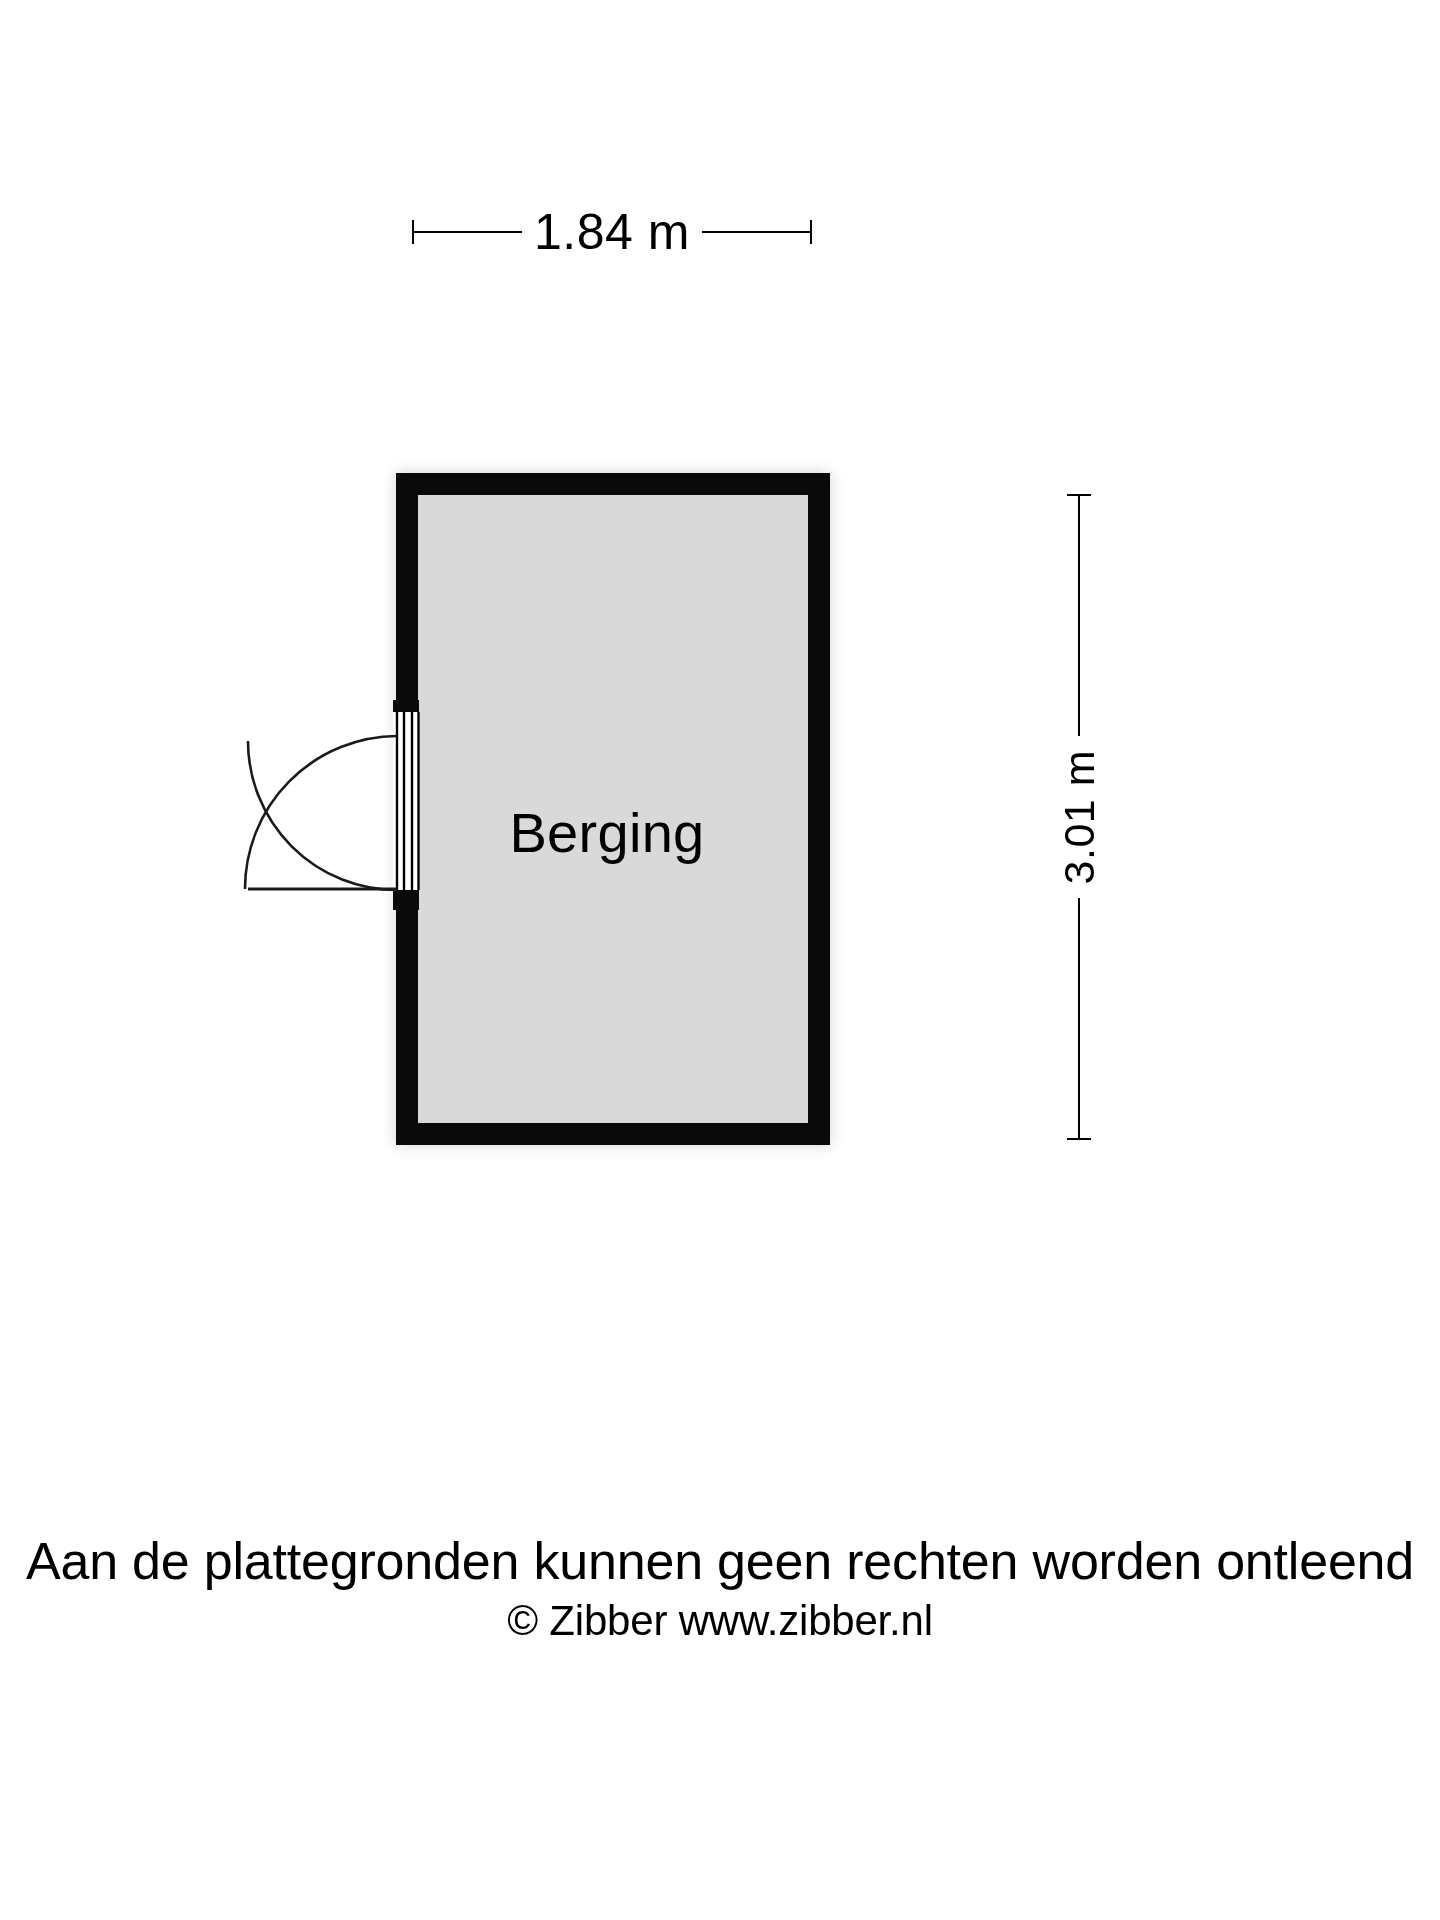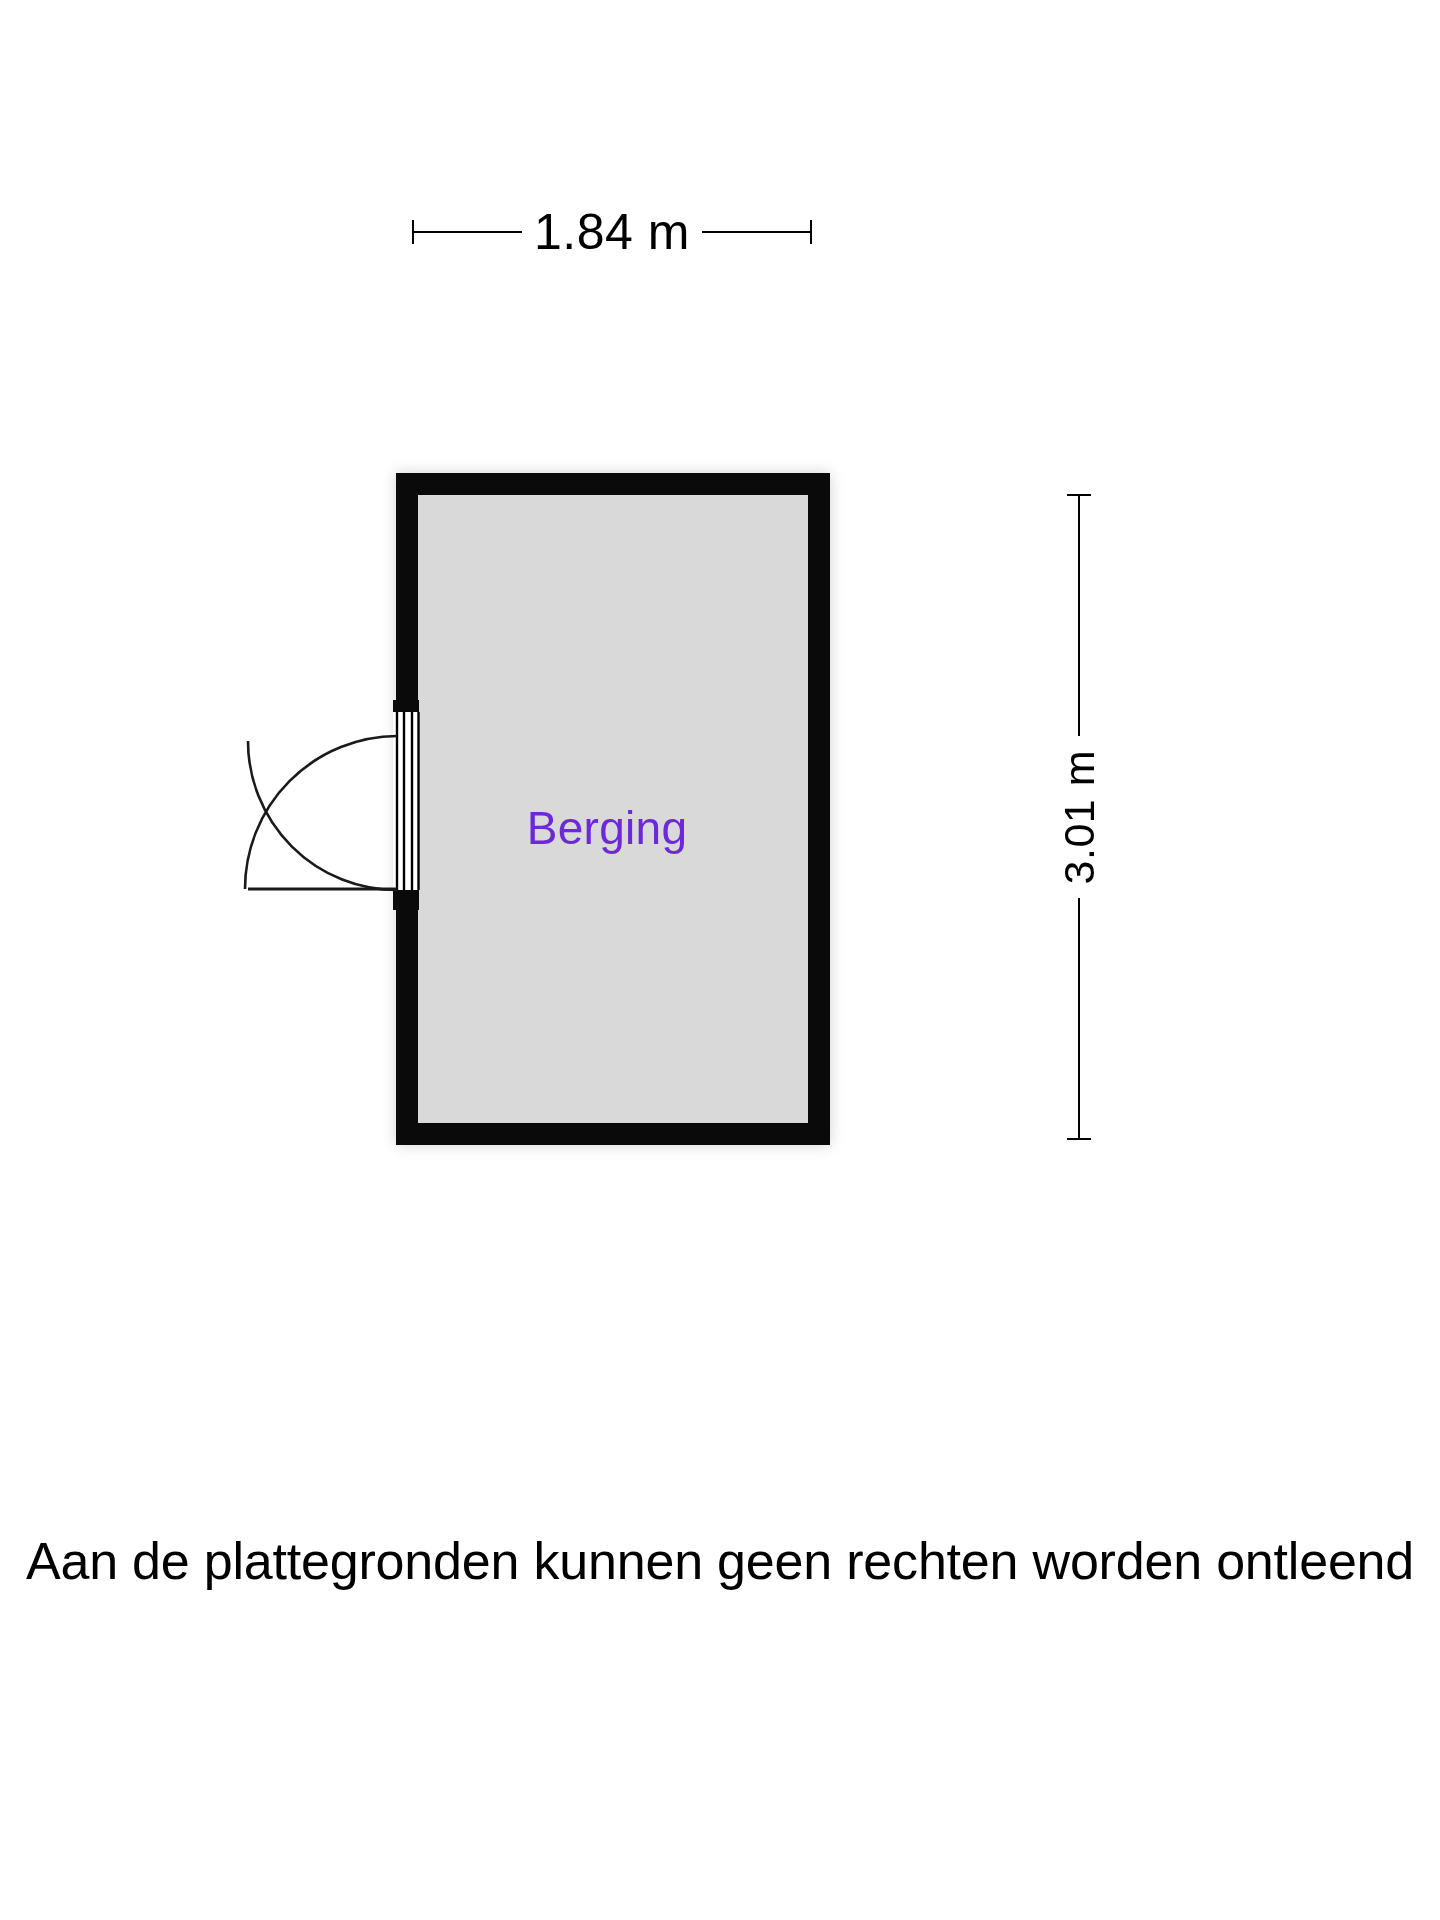--- a/index.html
+++ b/index.html
@@ -108,10 +108,10 @@
     right: 12px;
     top: 310px;
     text-align: center;
-    font-size: 46px;
+    font-size: 56px;
     line-height: 1;
     letter-spacing: 0.3px;
-    color: #6d28d9;
+    color: #000000;
   }
 
   

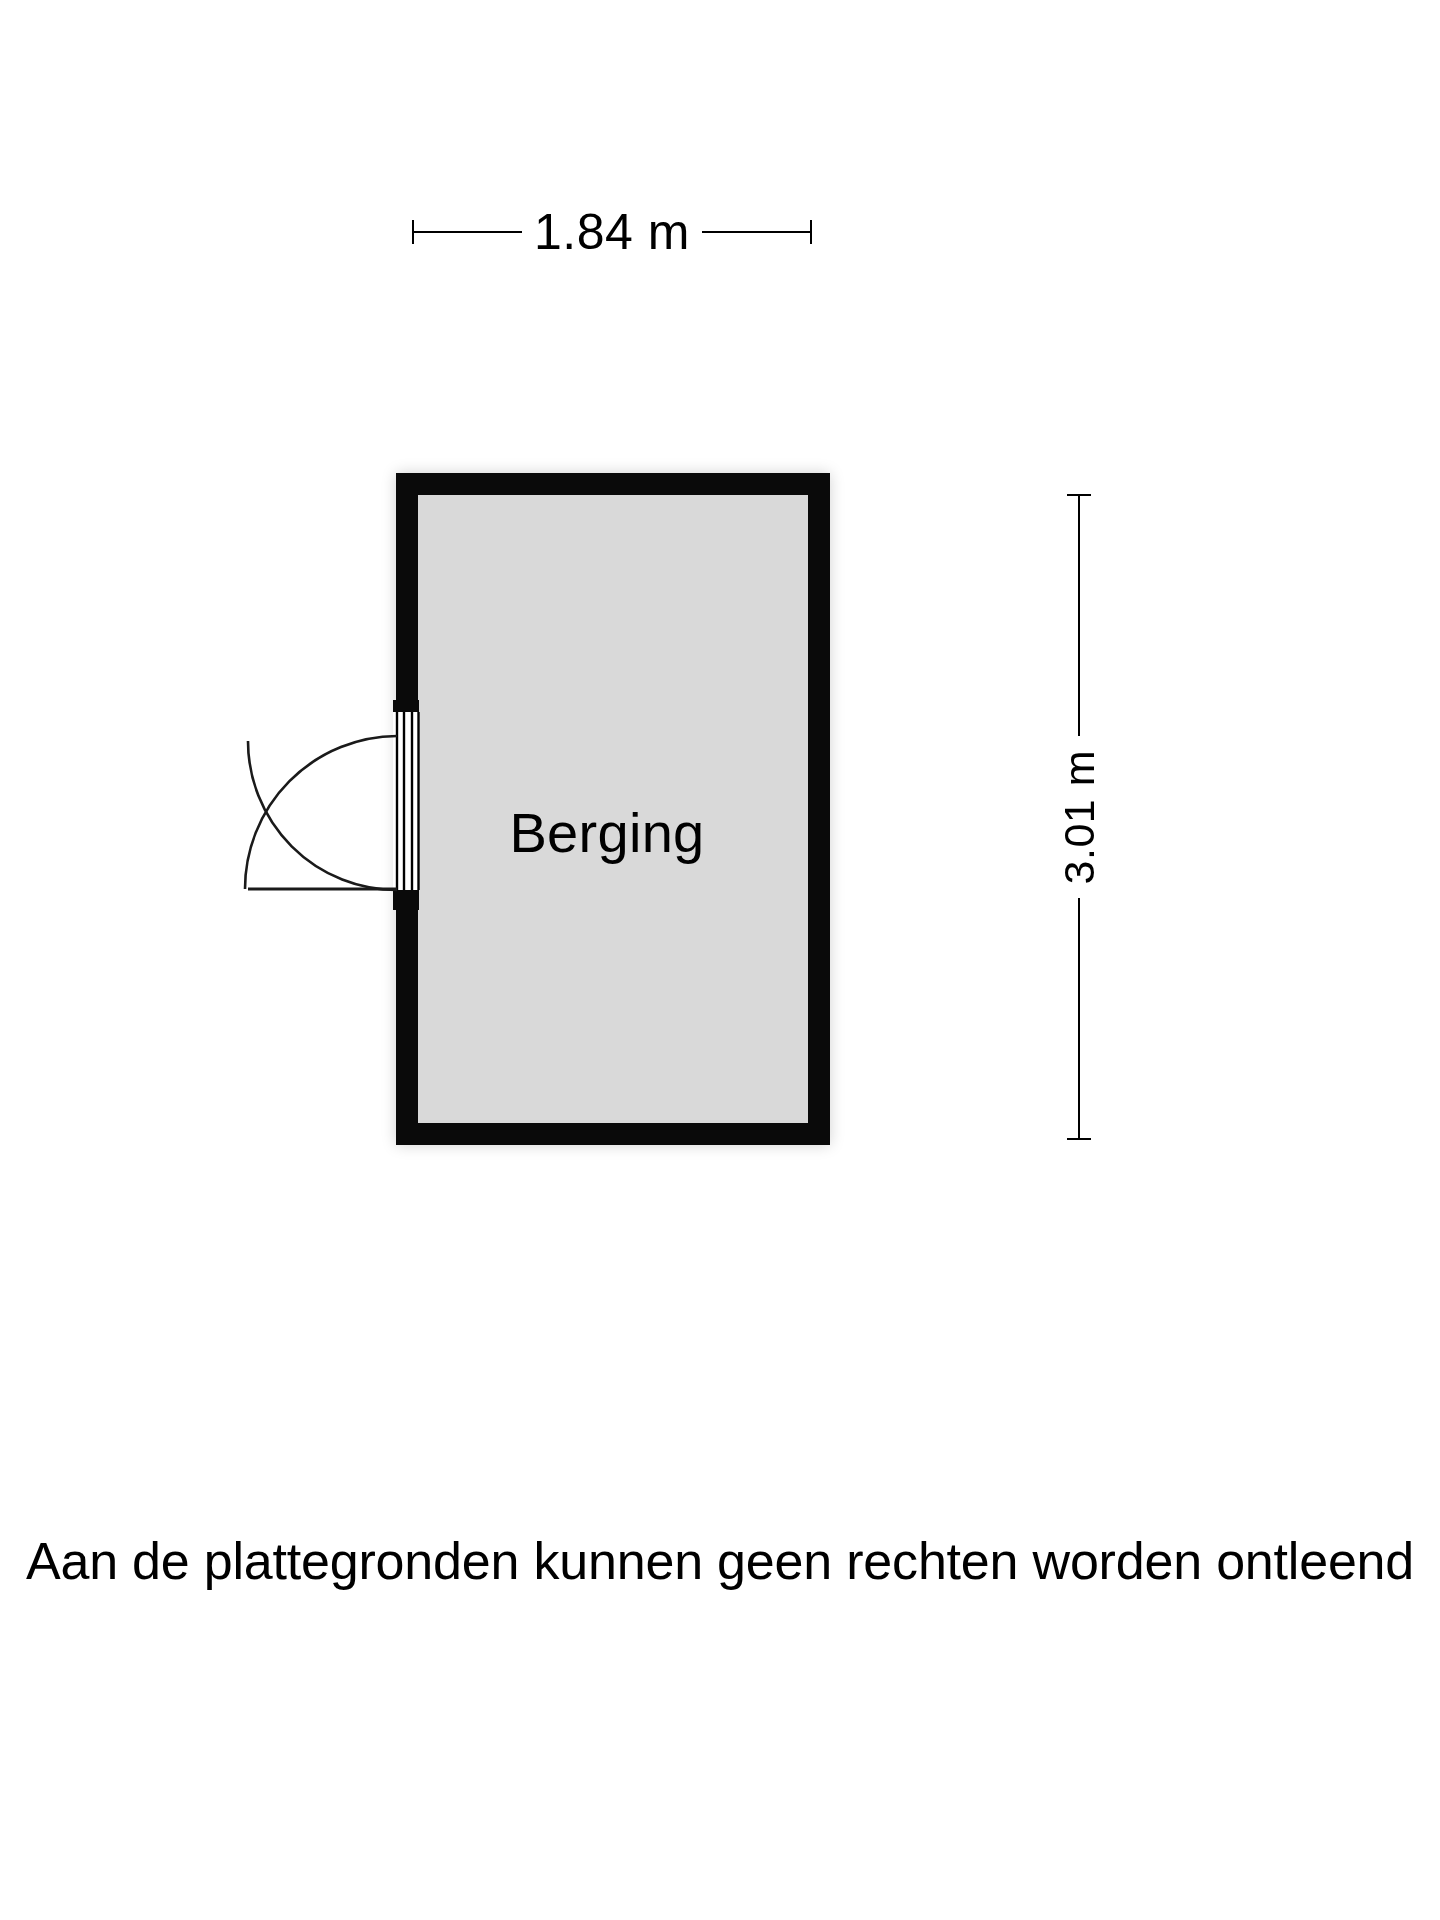--- a/index.html
+++ b/index.html
@@ -191,6 +191,7 @@
 
   <div class="footer">
     <div class="footer-line-1">Aan de plattegronden kunnen geen rechten worden ontleend</div>
+    <div class="footer-line-2">© Zibber www.zibber.nl</div>
   </div>
 
 </div>

